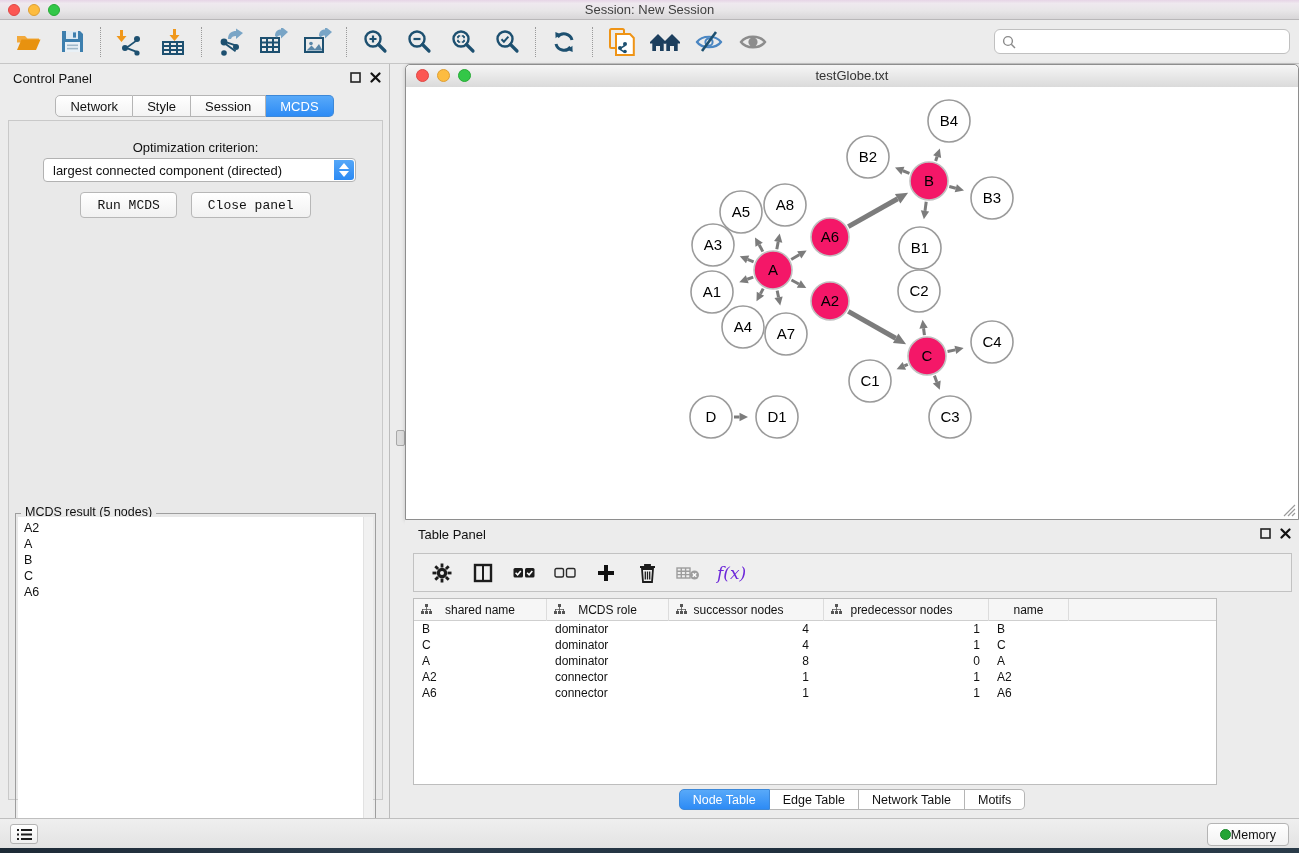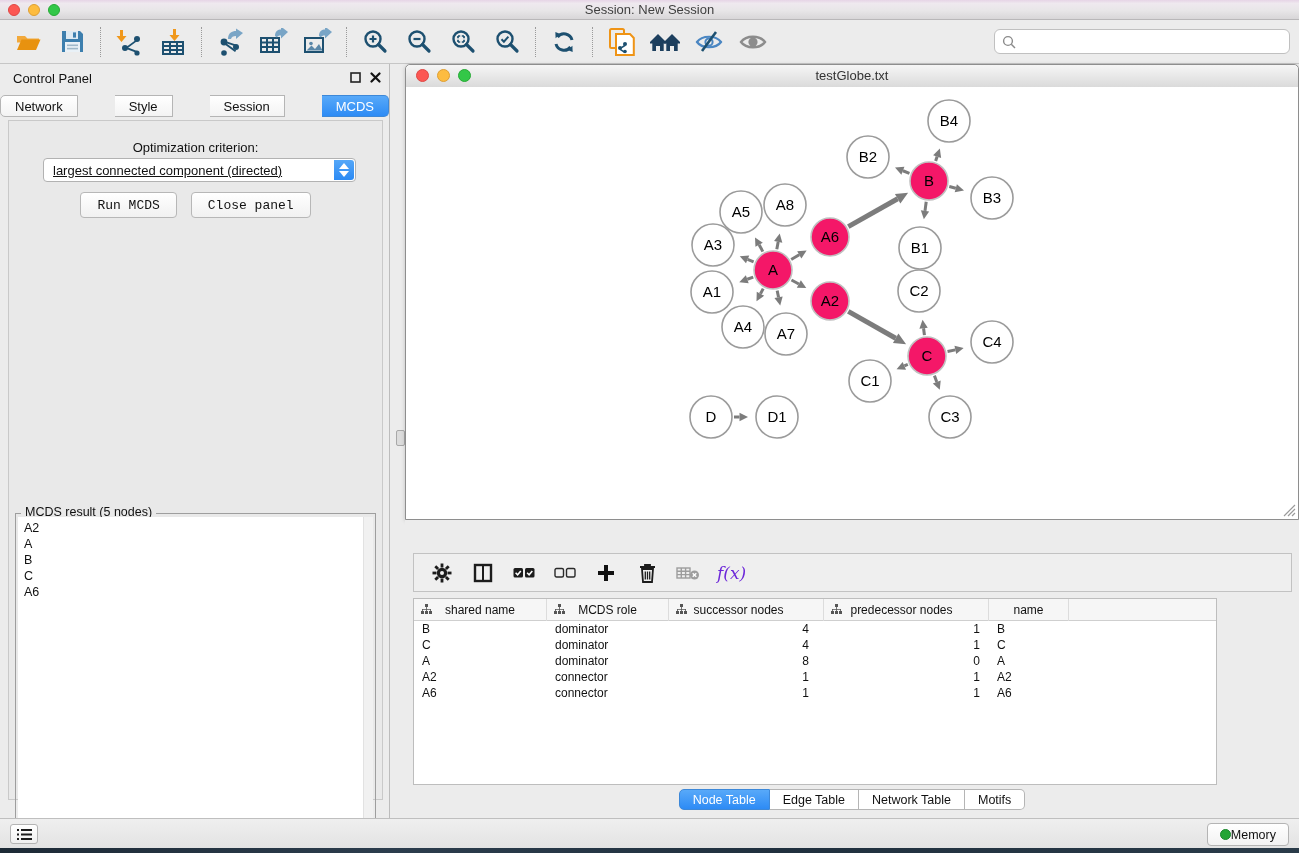--- a/index.html
+++ b/index.html
@@ -39,7 +39,7 @@
   .panel-title { position:absolute; left:13px; top:7px; font-size:13px; color:#111; }
   .panel-btns { position:absolute; right:8px; top:8px; display:flex; gap:9px; align-items:center; }
 
-  .seg-tabs { position:absolute; top:31px; left:0; width:100%; display:flex; justify-content:space-between; }
+  .seg-tabs { position:absolute; top:31px; left:0; width:100%; display:flex; justify-content:center; }
   .seg { border:1px solid #b5b5b5; border-left:none; background:linear-gradient(#ffffff,#f3f3f3);
     font-size:13px; color:#111; padding:3px 14px; height:22px; display:flex; align-items:center; cursor:default; }
   .seg:first-child { border-left:1px solid #b5b5b5; border-radius:5px 0 0 5px; }

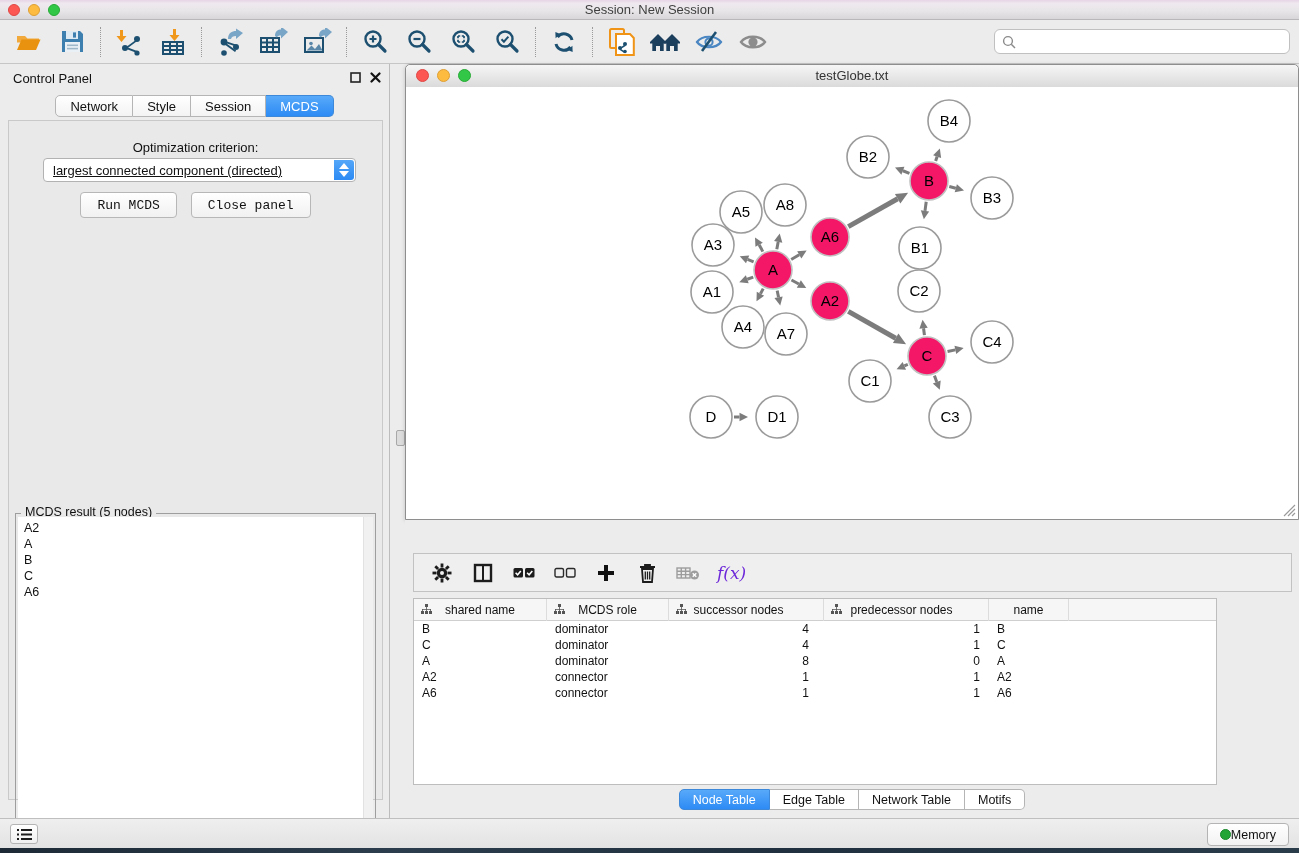--- a/index.html
+++ b/index.html
@@ -51,7 +51,7 @@
   .opt-label { position:absolute; top:19px; left:0; width:100%; text-align:center; font-size:13px; color:#111; }
   .combo { position:absolute; left:34px; top:37px; width:313px; height:24px; background:#fff;
     border:1px solid #b2b2b2; border-radius:4px; font-size:13px; display:flex; align-items:center;
-    padding-left:9px; color:#111; cursor:default;text-decoration:underline; }
+    padding-left:9px; color:#111; cursor:default; }
   .combo .stepper { position:absolute; right:1px; top:1px; bottom:1px; width:20px; border-radius:0 3px 3px 0;
     background:linear-gradient(#55a7f8,#2b8af4); display:flex; flex-direction:column;
     align-items:center; justify-content:center; gap:2px; }

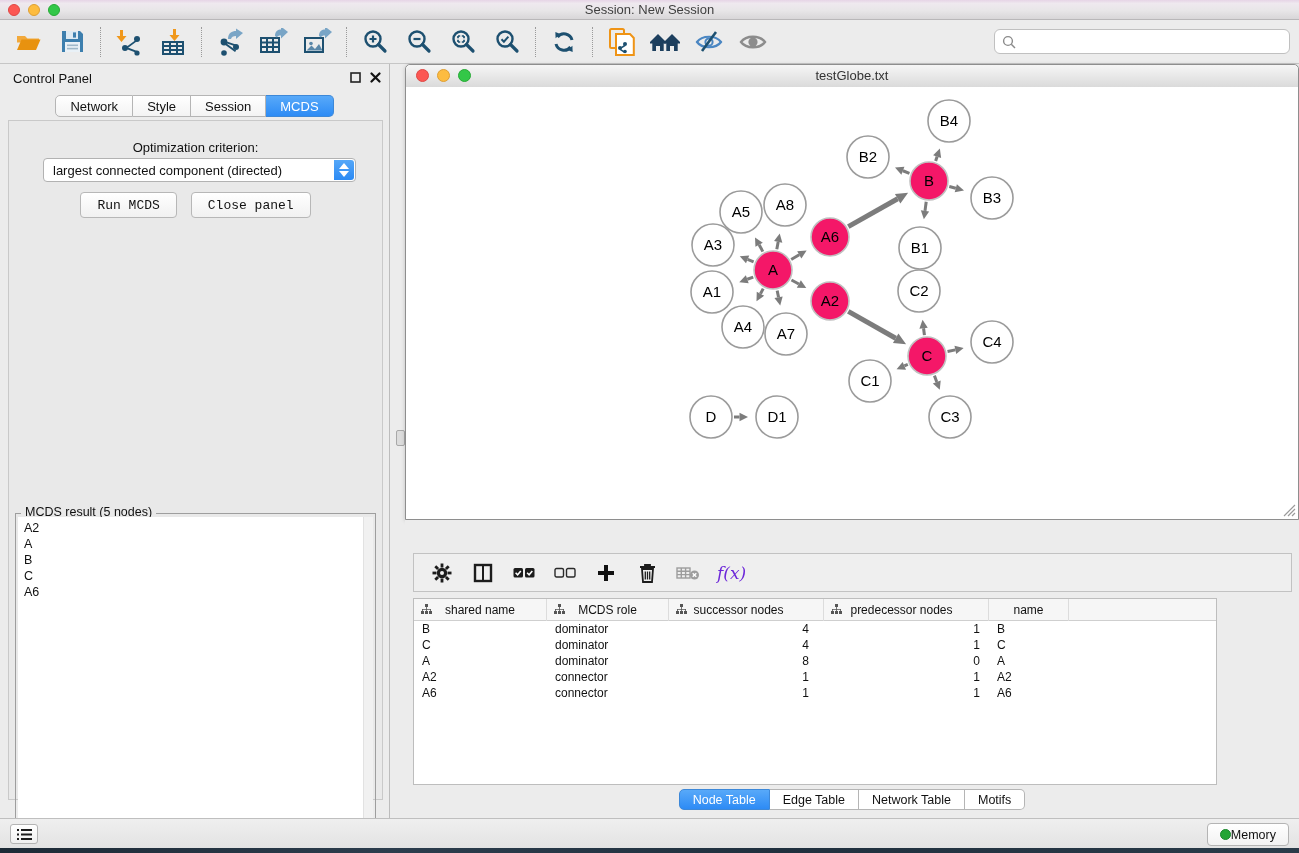--- a/index.html
+++ b/index.html
@@ -565,6 +565,17 @@
   </div>
 
   <div class="table-panel">
+    <div class="panel-head">
+      <span class="panel-title">Table Panel</span>
+      <span class="panel-btns">
+        <svg width="11" height="11" viewBox="0 0 11 11">
+            <rect x="1" y="1" width="9" height="9" fill="none" stroke="#222" stroke-width="1.6"></rect>
+          </svg>
+        <svg width="11" height="11" viewBox="0 0 11 11">
+            <path d="M1.5 1.5 L9.5 9.5 M9.5 1.5 L1.5 9.5" stroke="#111" stroke-width="2.2" stroke-linecap="round"></path>
+          </svg>
+      </span>
+    </div>
 
     <div class="tp-toolbar">
       <span class="tp-btn">

